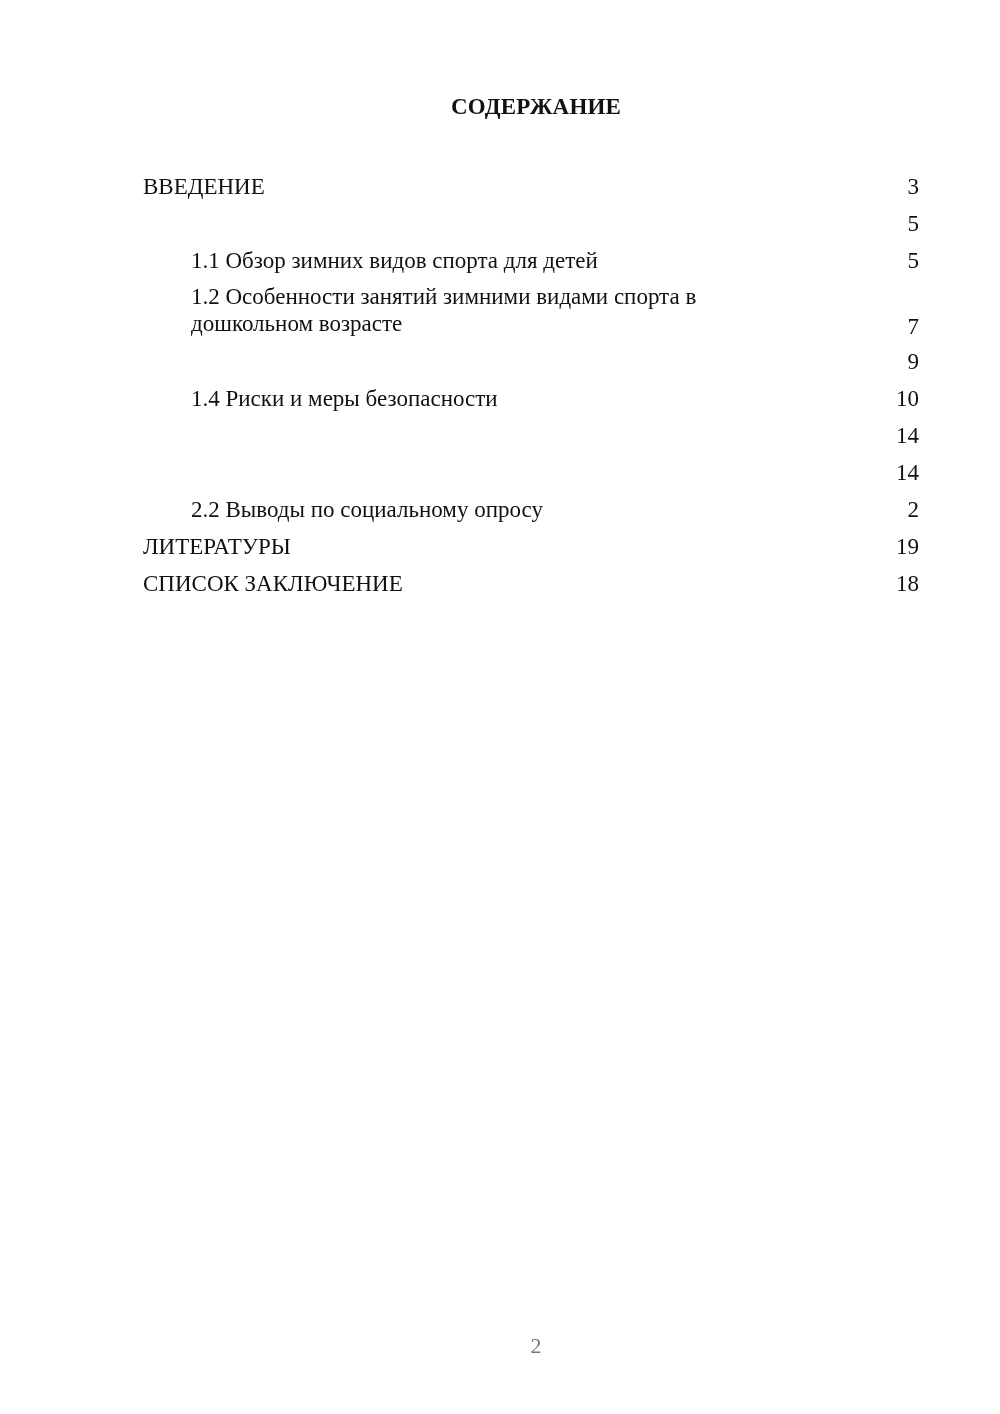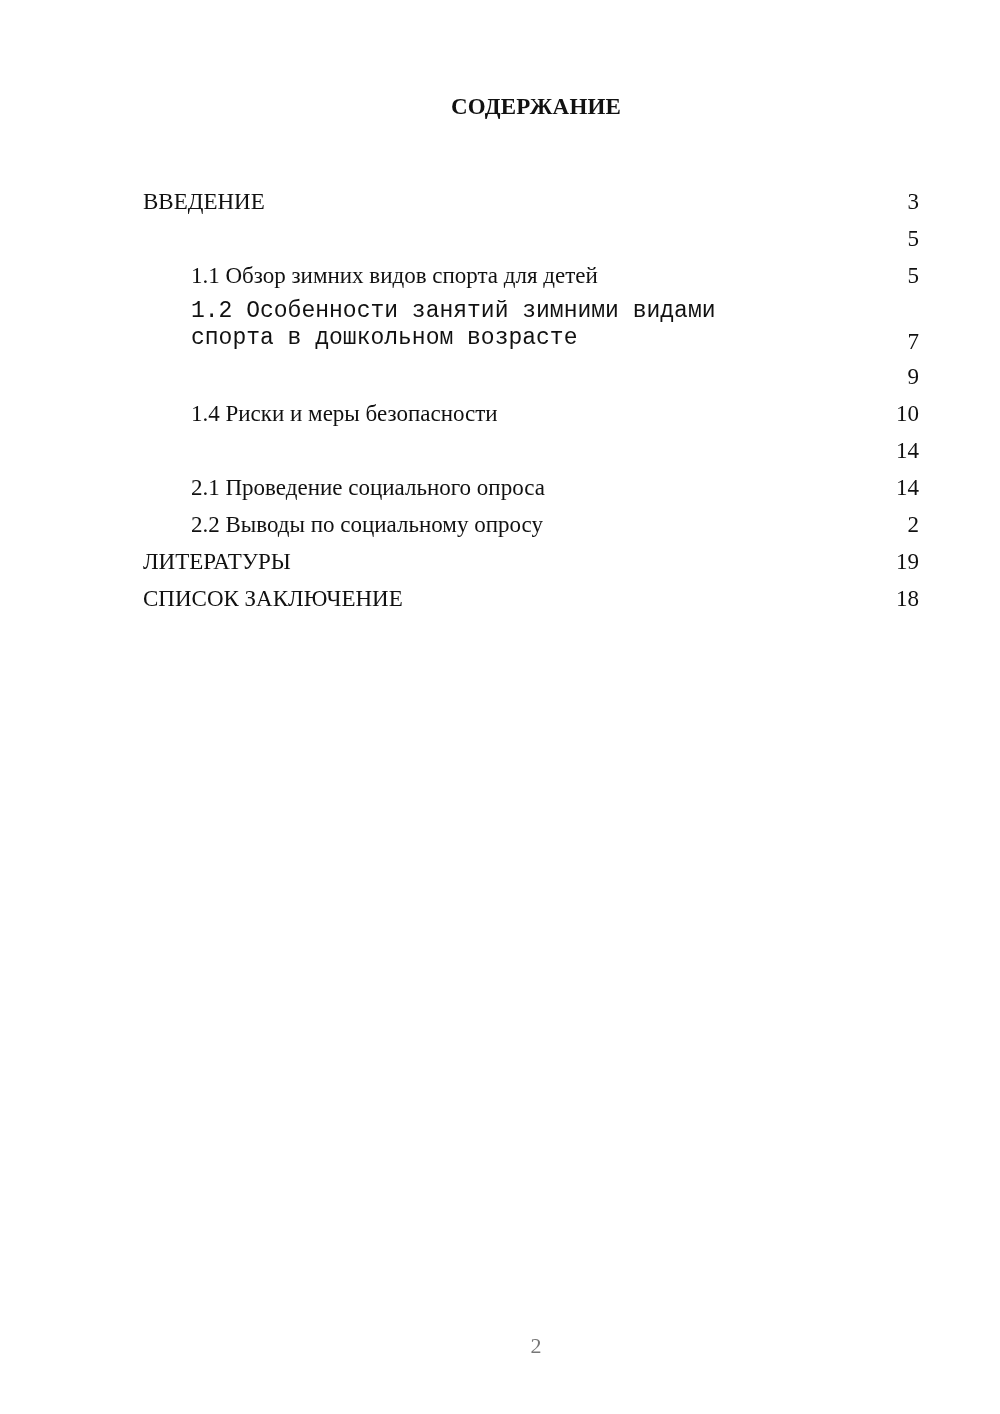--- a/index.html
+++ b/index.html
@@ -27,7 +27,7 @@
     }
     .toc {
       position: absolute;
-      top: 183px;
+      top: 168px;
       left: 143px;
       width: 776px;
     }

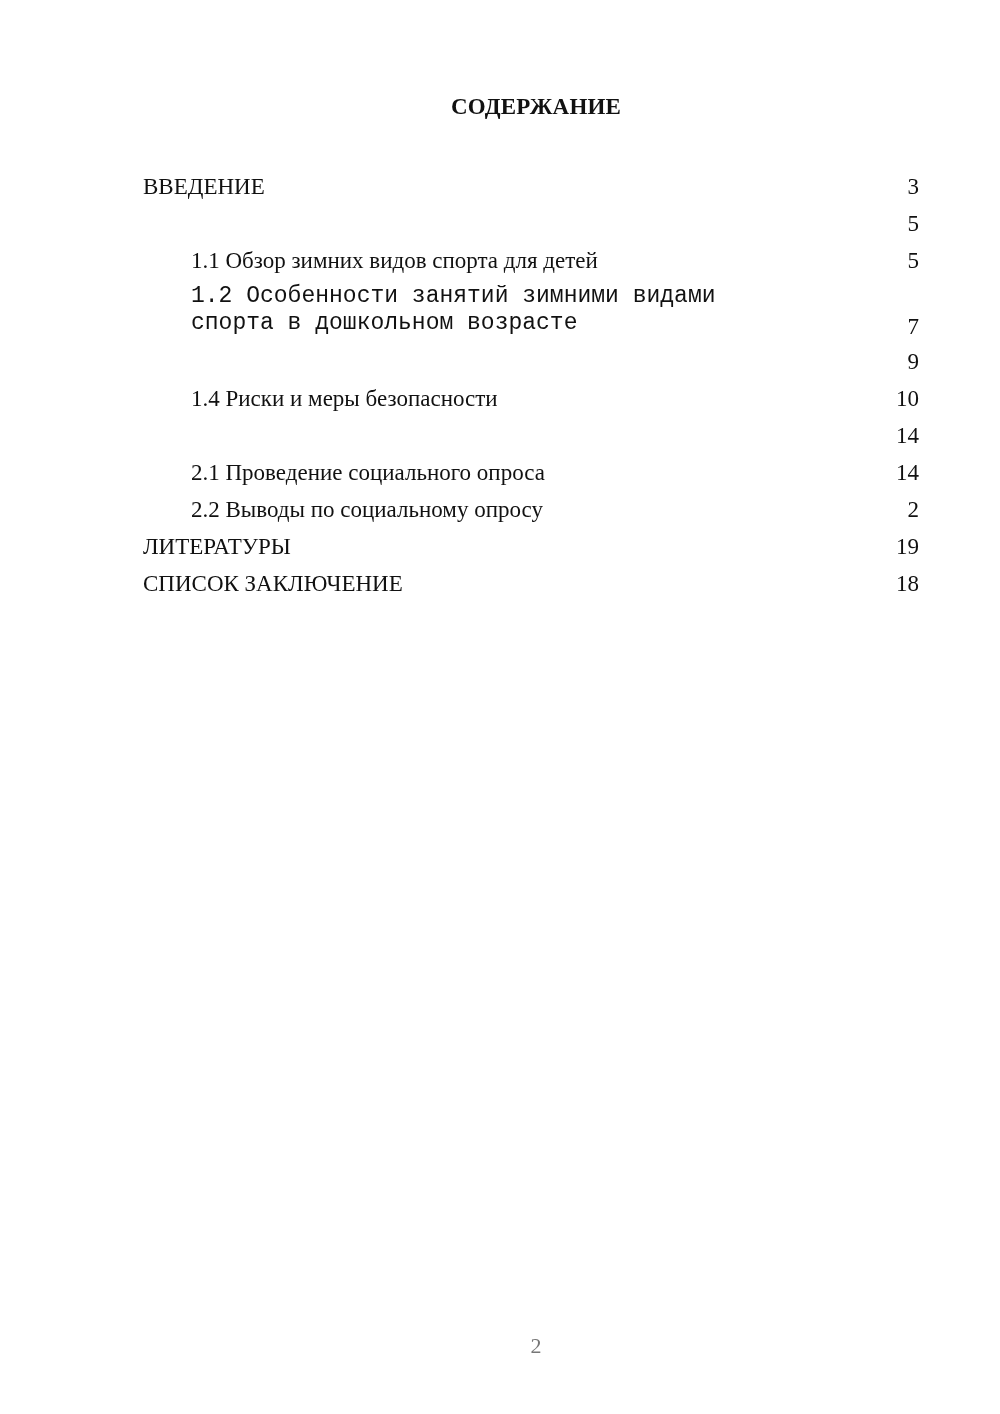--- a/index.html
+++ b/index.html
@@ -48,7 +48,6 @@
       padding-top: 4px;
       width: 560px;
       display: block;
-      font-family: Liberation Mono, monospace;
     }
     .toc-page {
       position: absolute;

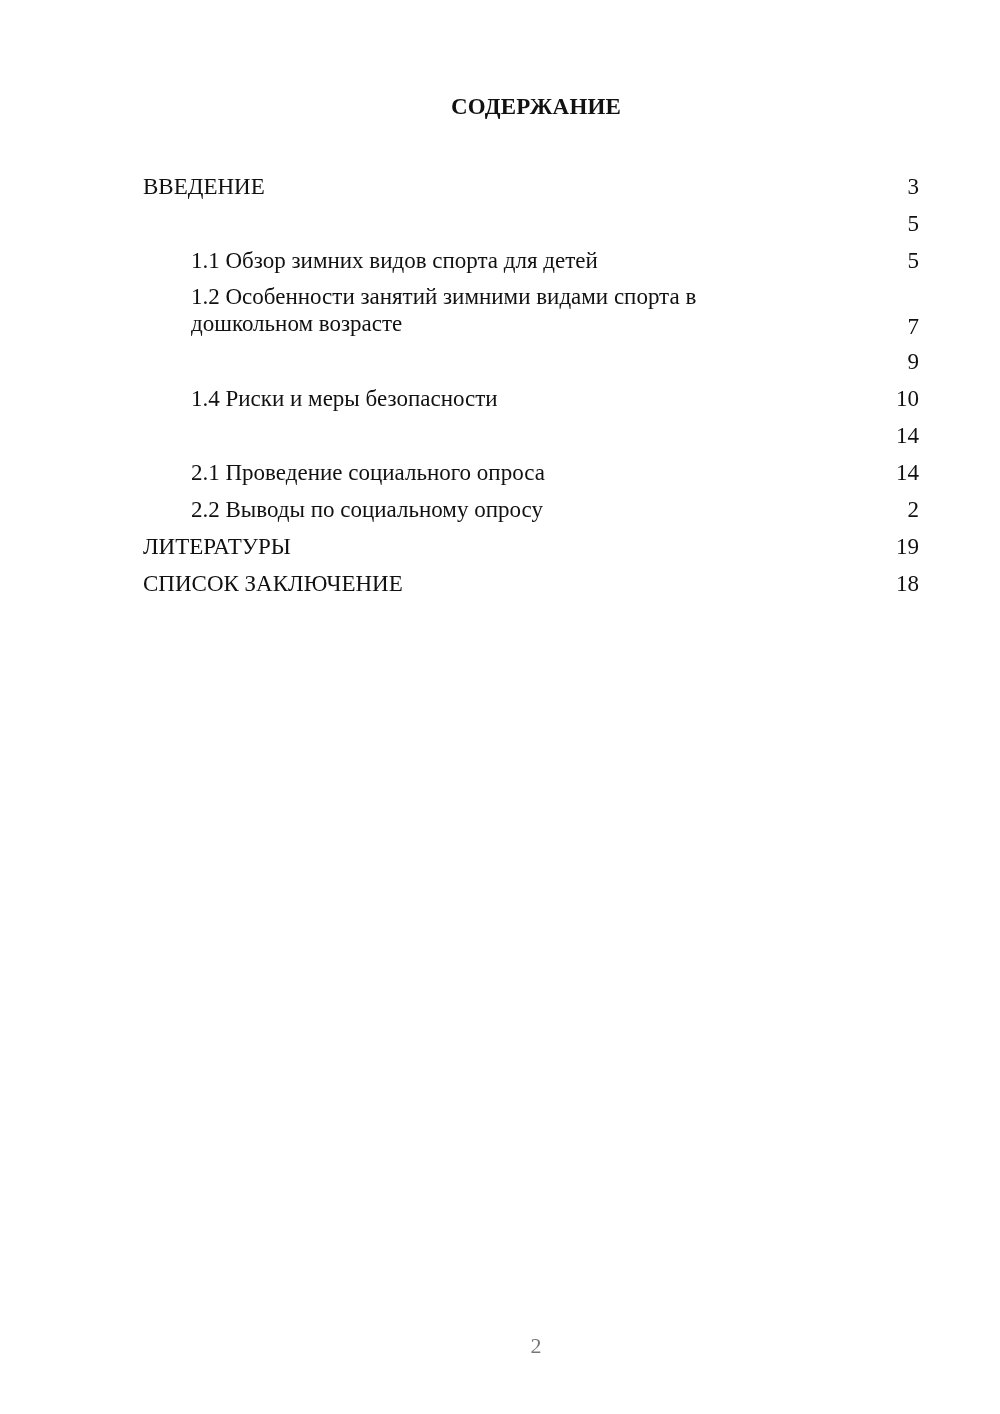--- a/index.html
+++ b/index.html
@@ -101,7 +101,6 @@
       <span class="toc-page">14</span>
     </div>
     <div class="toc-row sub">
-      <span class="toc-label">2.1 Проведение социального опроса</span>
       <span class="toc-page">14</span>
     </div>
     <div class="toc-row sub">

